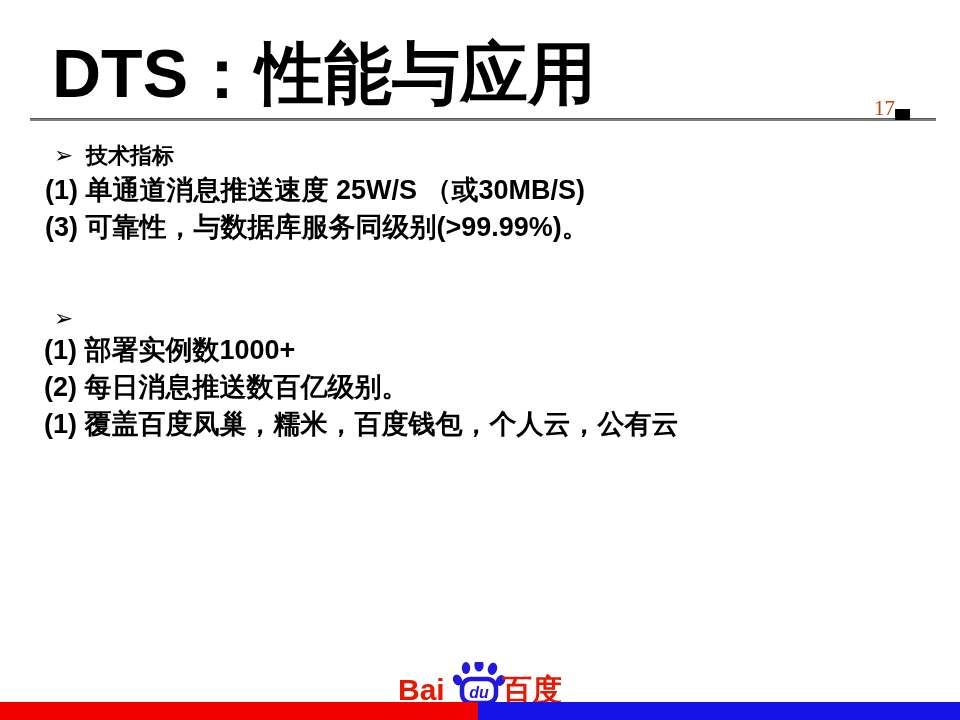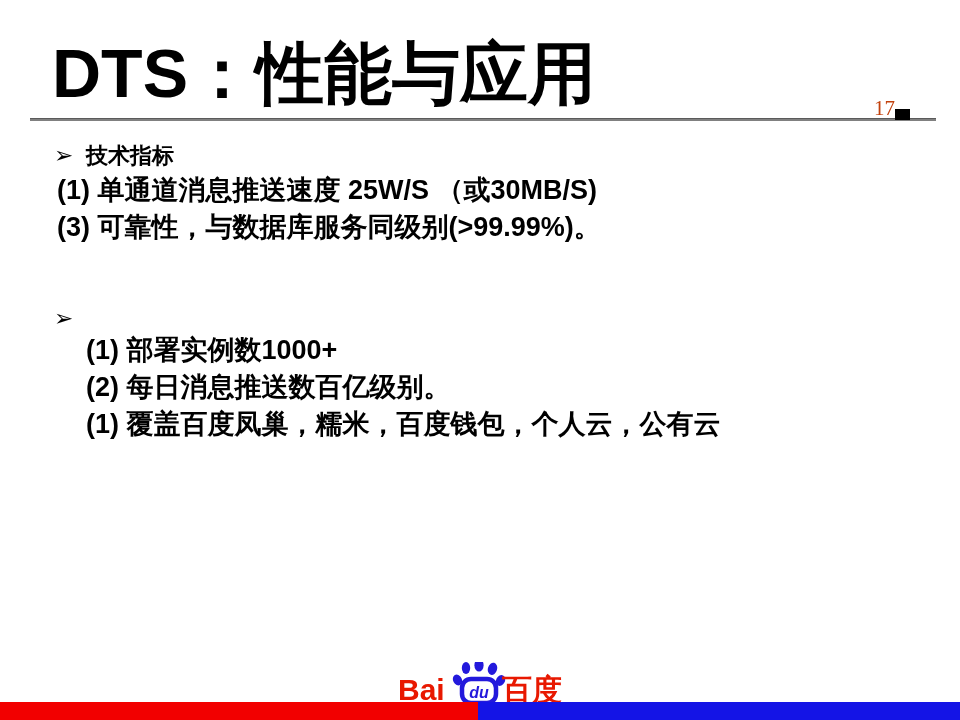--- a/index.html
+++ b/index.html
@@ -110,7 +110,7 @@
     white-space: nowrap;
   }
 
-  .group-a .sub-item { padding-left: 57px; }
+  .group-a .sub-item { padding-left: 45px; }
   .group-b .sub-item { padding-left: 44px; margin-left: 42px; }
 
   .spacer-gap { height: 34px; }

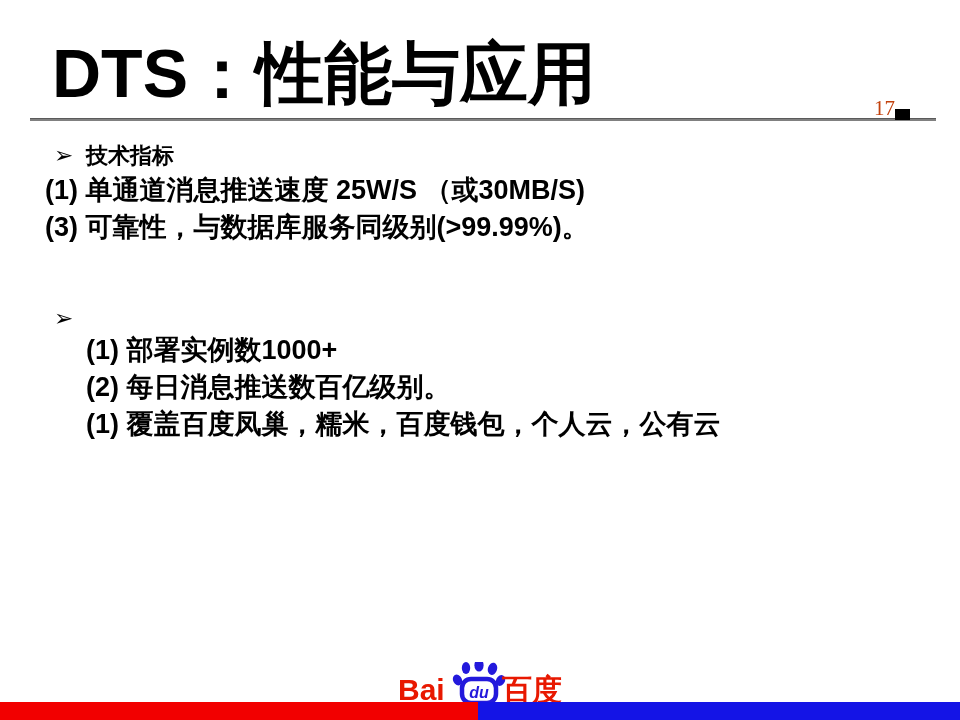--- a/index.html
+++ b/index.html
@@ -111,7 +111,7 @@
   }
 
   .group-a .sub-item { padding-left: 45px; }
-  .group-b .sub-item { padding-left: 44px; margin-left: 42px; }
+  .group-b .sub-item { padding-left: 44px; }
 
   .spacer-gap { height: 34px; }
 

